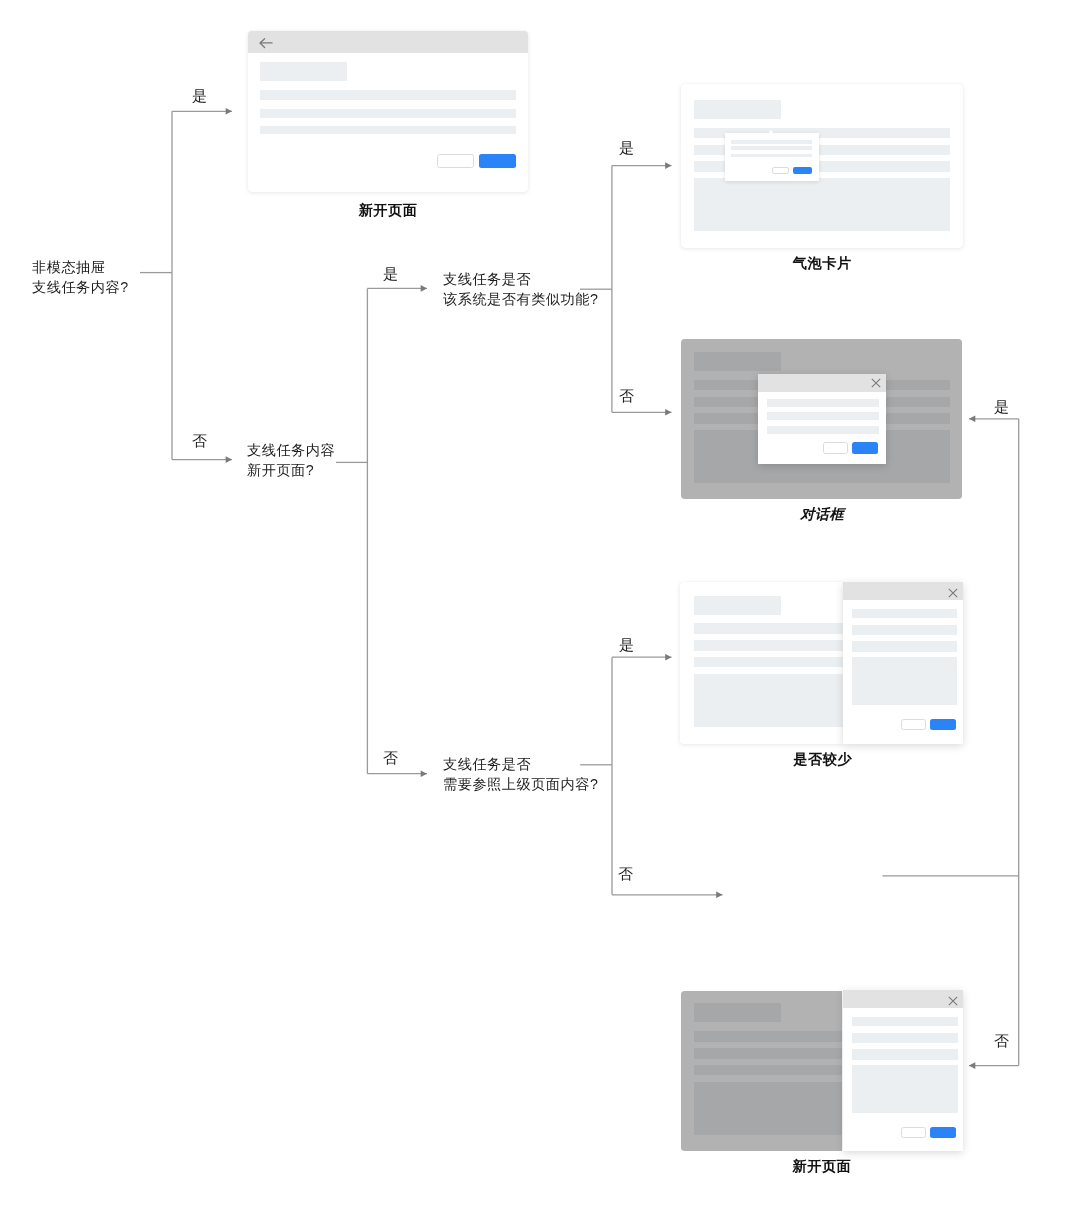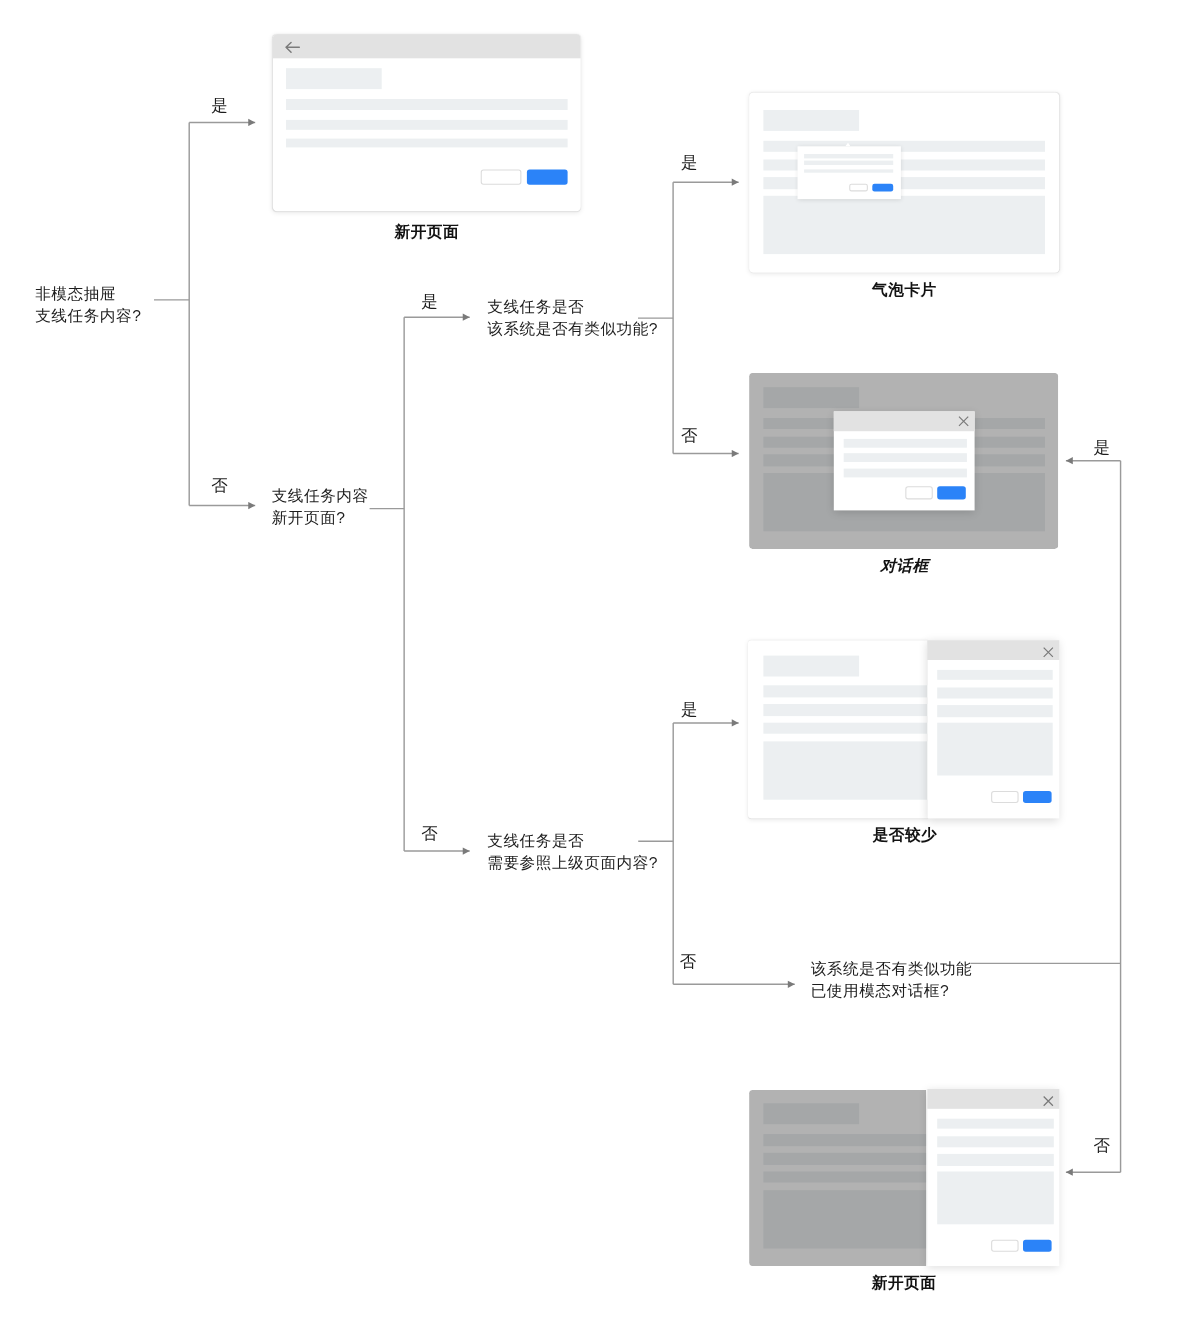--- a/index.html
+++ b/index.html
@@ -86,10 +86,6 @@
     <div>需要参照上级页面内容?</div>
   </div>
 
-  <div class="qlabel" style="left:737px;top:871px;">
-    <div>该系统是否有类似功能</div>
-    <div>已使用模态对话框?</div>
-  </div>
 
   <div class="ynlabel" style="left:192px;top:88.9px;">是</div>
   <div class="ynlabel" style="left:192px;top:433.8px;">否</div>

